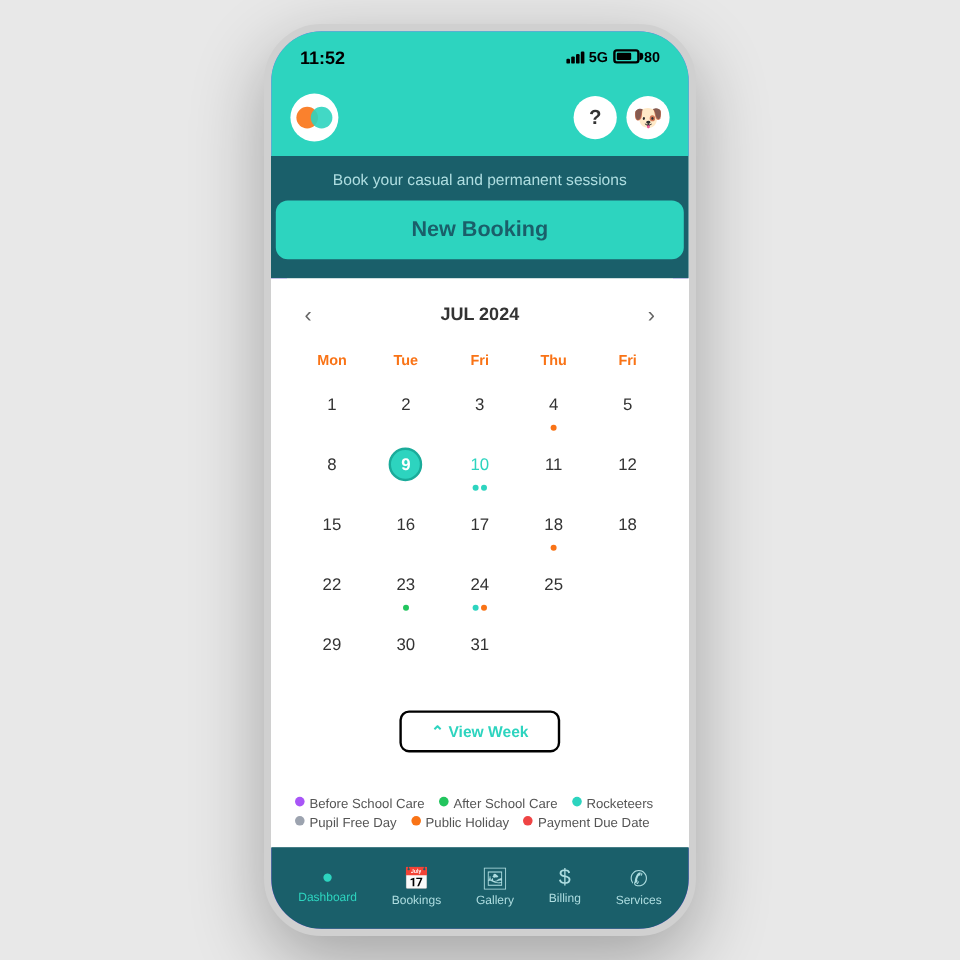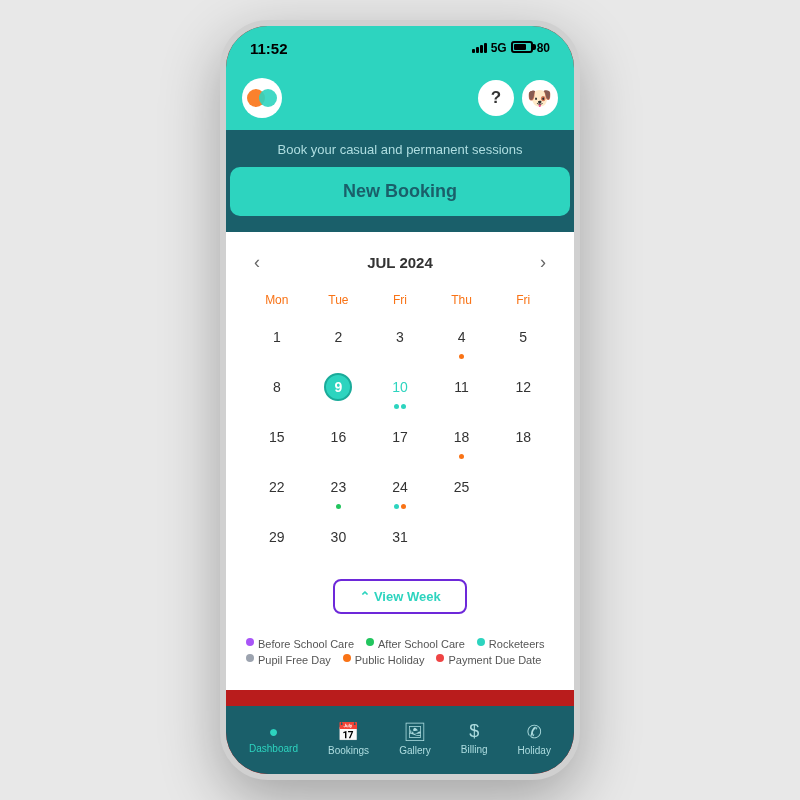--- a/index.html
+++ b/index.html
@@ -14,7 +14,7 @@
     .phone-frame {
       width: 360px;
       height: 760px;
-      background: #b91c1c;
+      background: #8b5cf6;
       border-radius: 48px;
       border: 6px solid #d0d0d0;
       overflow: hidden;

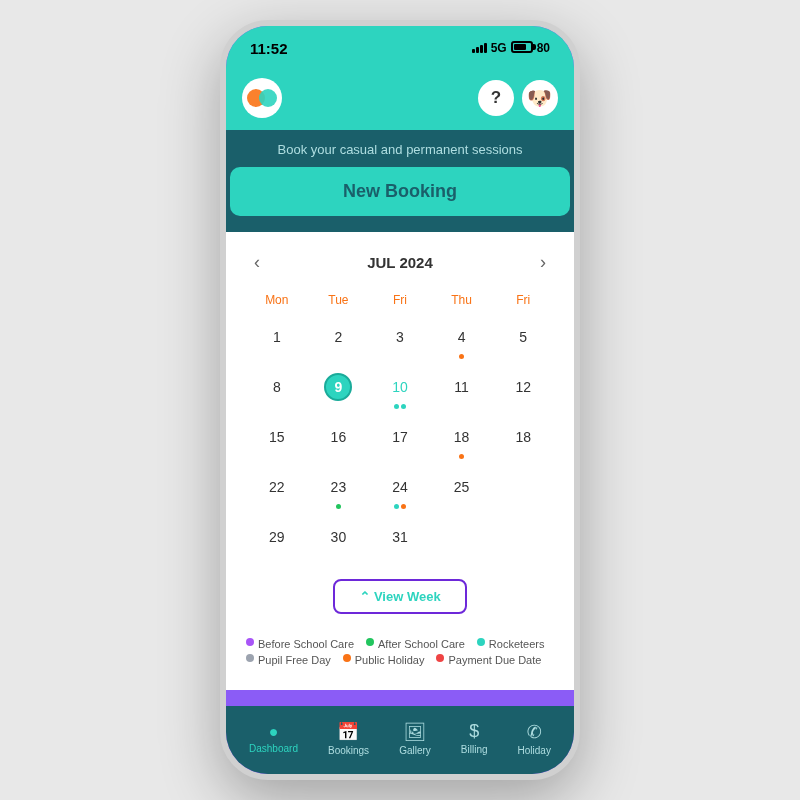--- a/index.html
+++ b/index.html
@@ -171,7 +171,7 @@
     .cal-header-cell {
       text-align: center;
       font-size: 12px;
-      font-weight: 400;
+      font-weight: 700;
       color: #f97316;
       padding: 4px 0;
     }

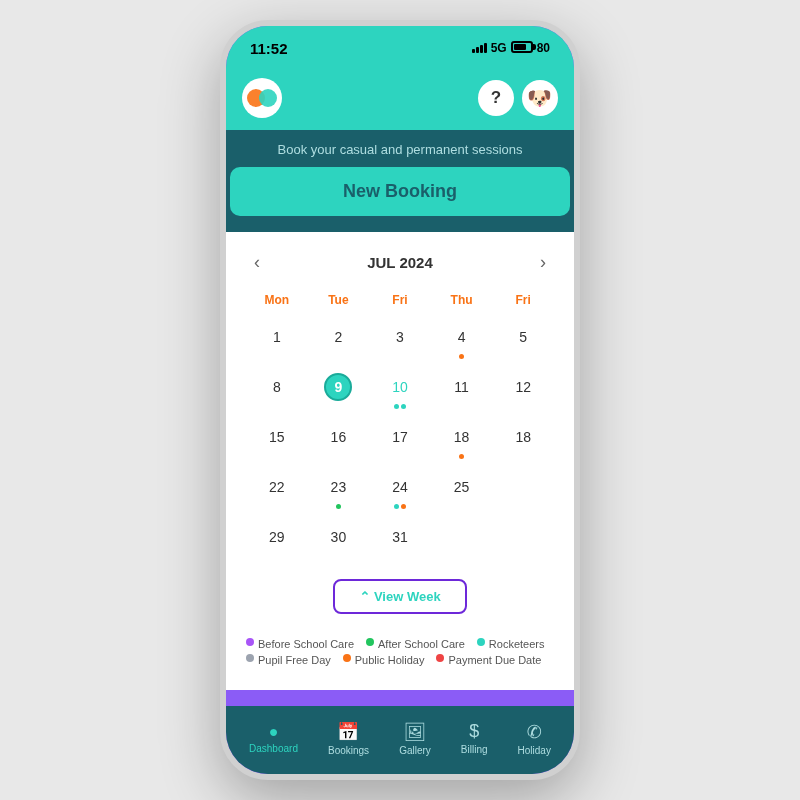--- a/index.html
+++ b/index.html
@@ -222,9 +222,9 @@
     .dot-orange { background: #f97316; }
     .view-week-btn {
       display: block;
-      margin: 16px auto;
+      margin: 29px auto;
       background: #fff;
-      border: 2px solid #6d28d9;
+      border: 2px solid #000000;
       color: #2dd4bf;
       font-size: 13px;
       font-weight: 600;

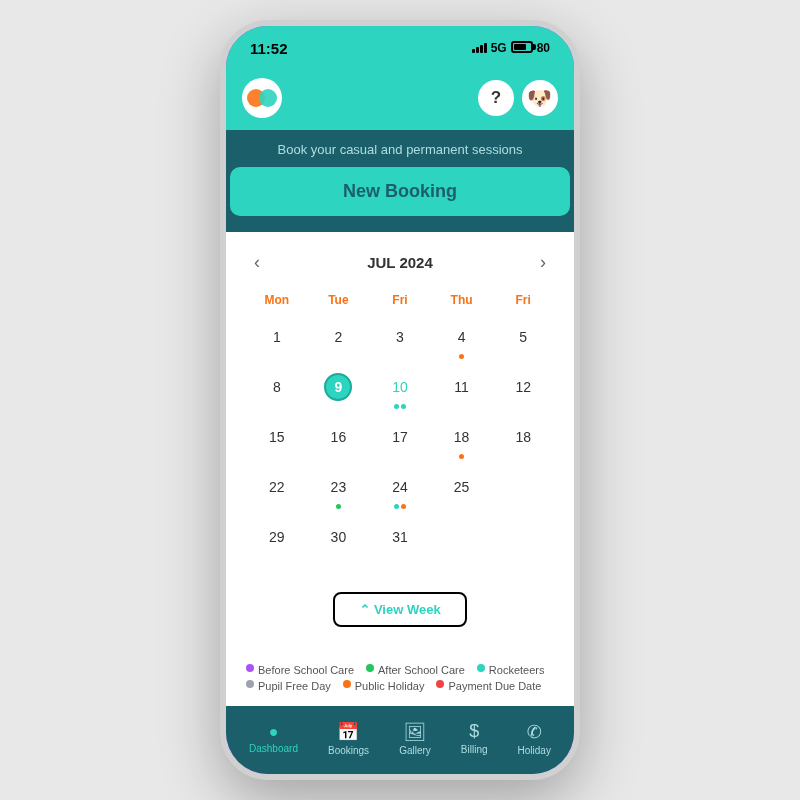--- a/index.html
+++ b/index.html
@@ -530,7 +530,7 @@
     </div>
     <div class="nav-item">
       <span class="nav-icon" style="font-size:18px;">✆</span>
-      <span class="nav-label">Holiday</span>
+      <span class="nav-label">Services</span>
     </div>
   </div>
 

